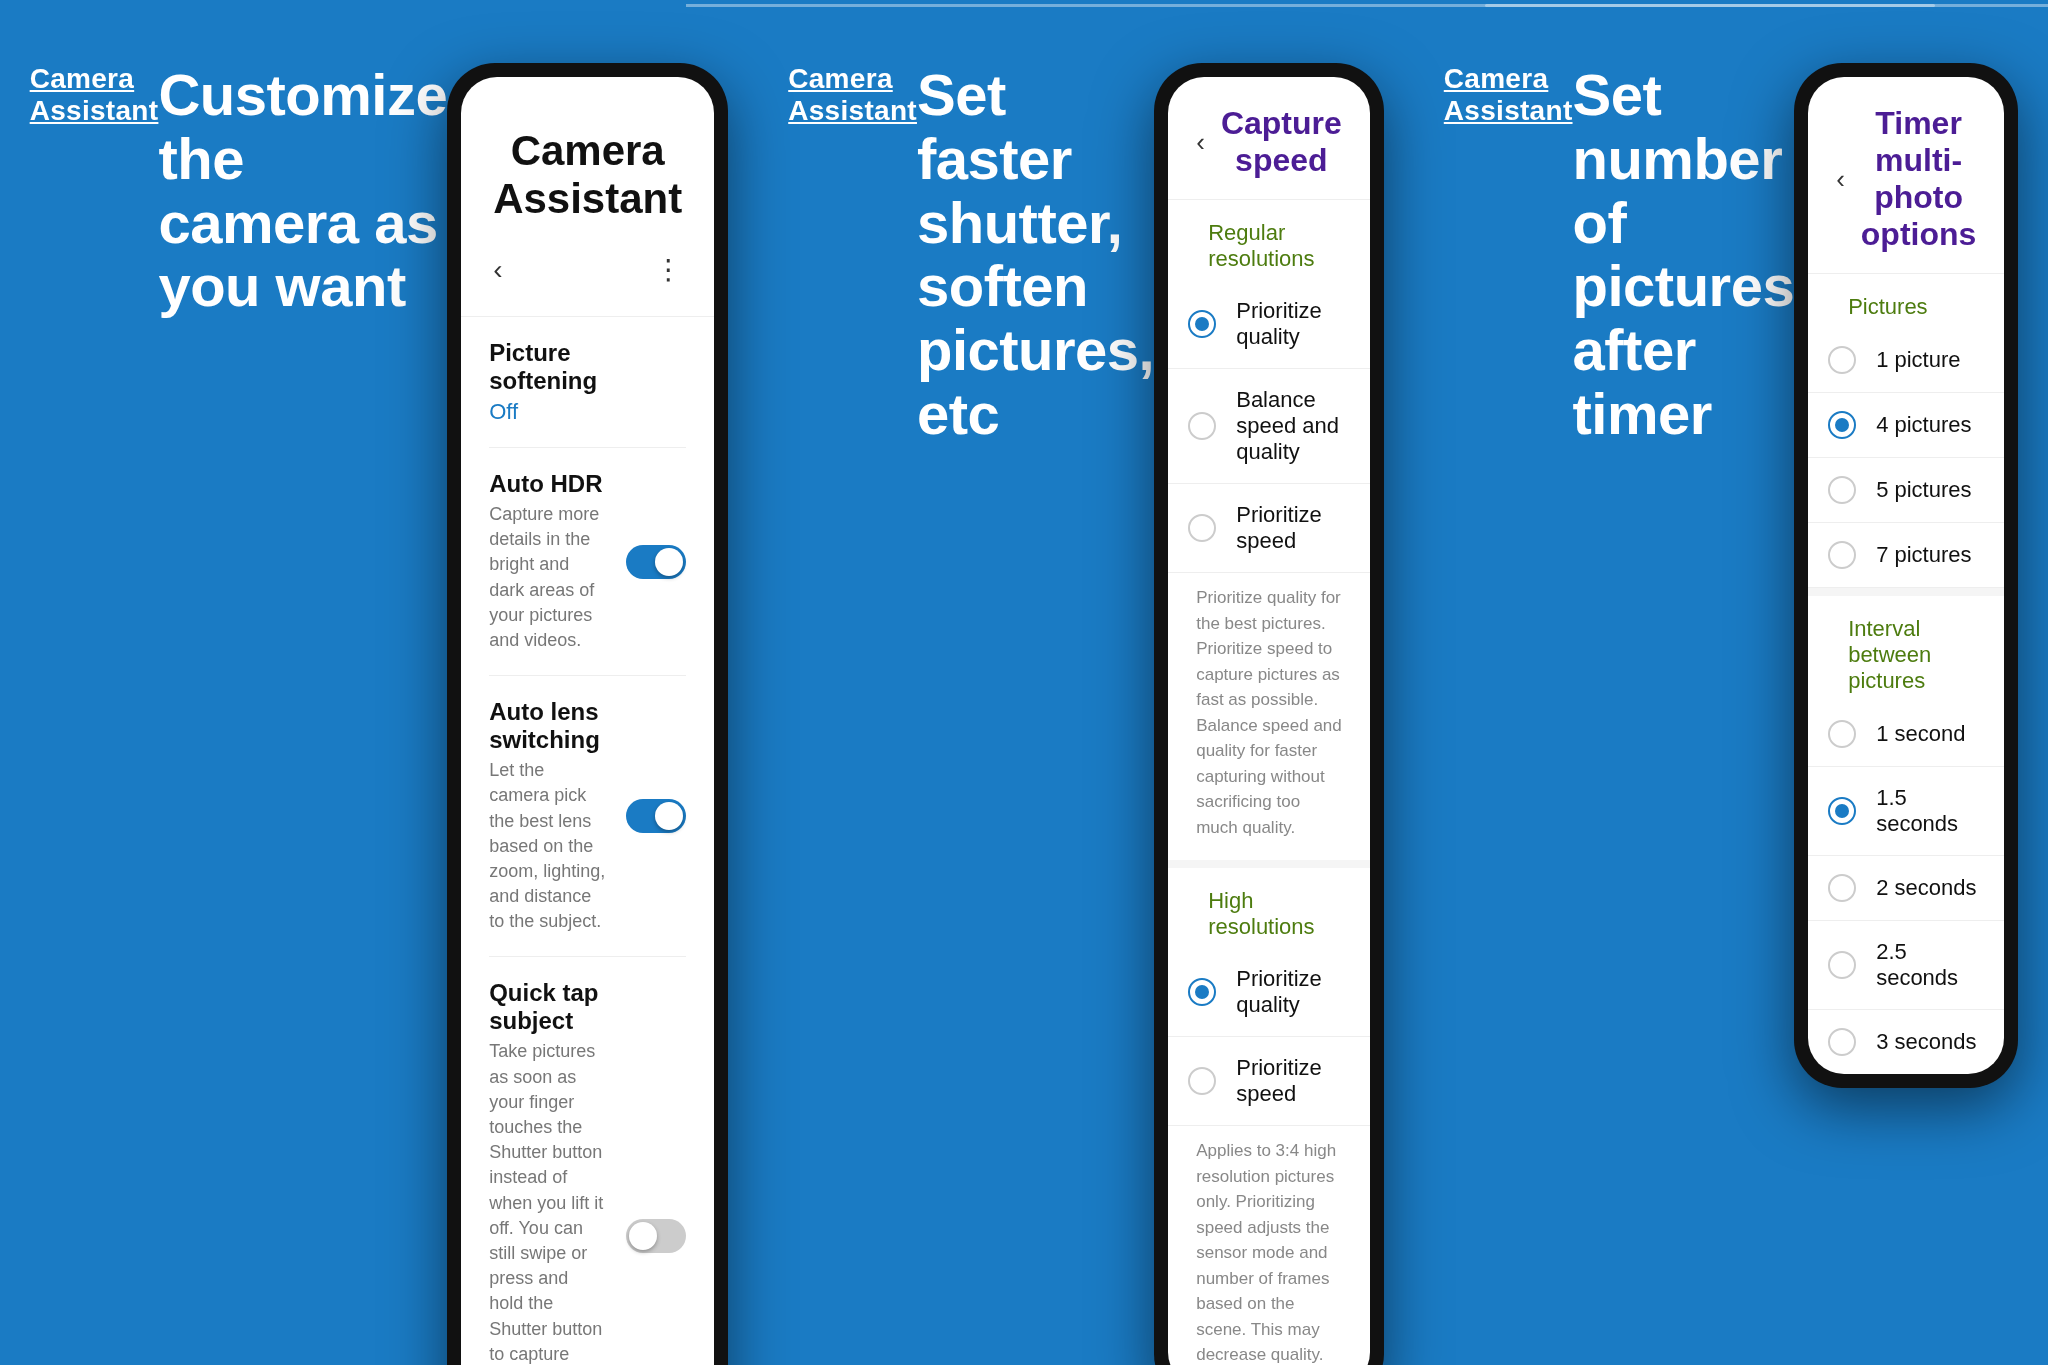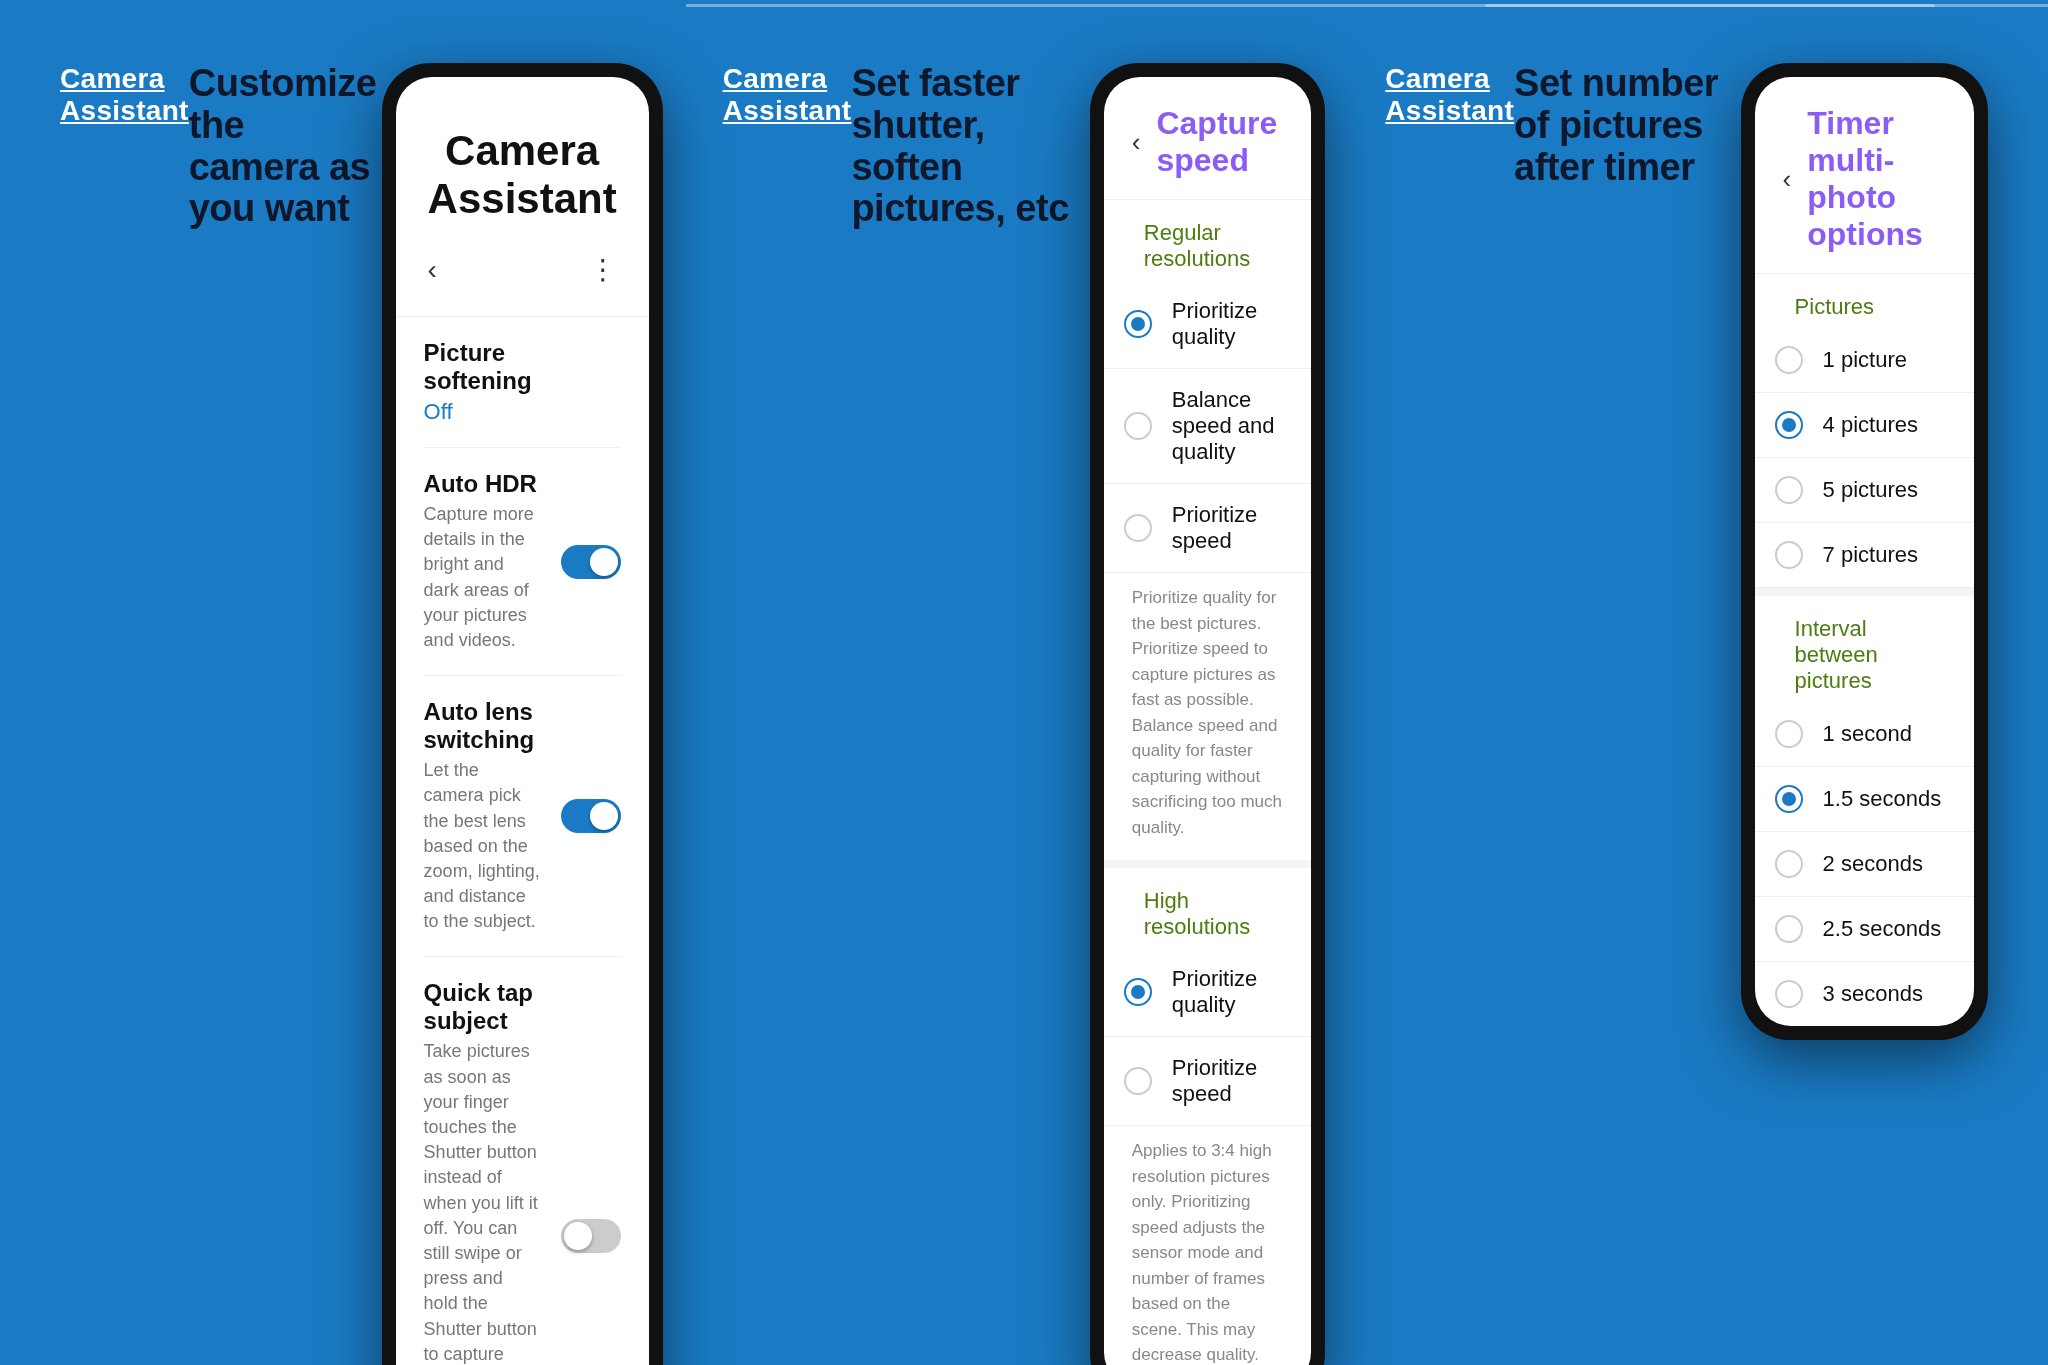--- a/index.html
+++ b/index.html
@@ -43,9 +43,9 @@
     }
 
     .panel-title {
-      font-size: 38px;
+      font-size: 58px;
       font-weight: 700;
-      color: #0f172a;
+      color: #ffffff;
       line-height: 1.1;
       margin-bottom: 55px;
       letter-spacing: -0.5px;

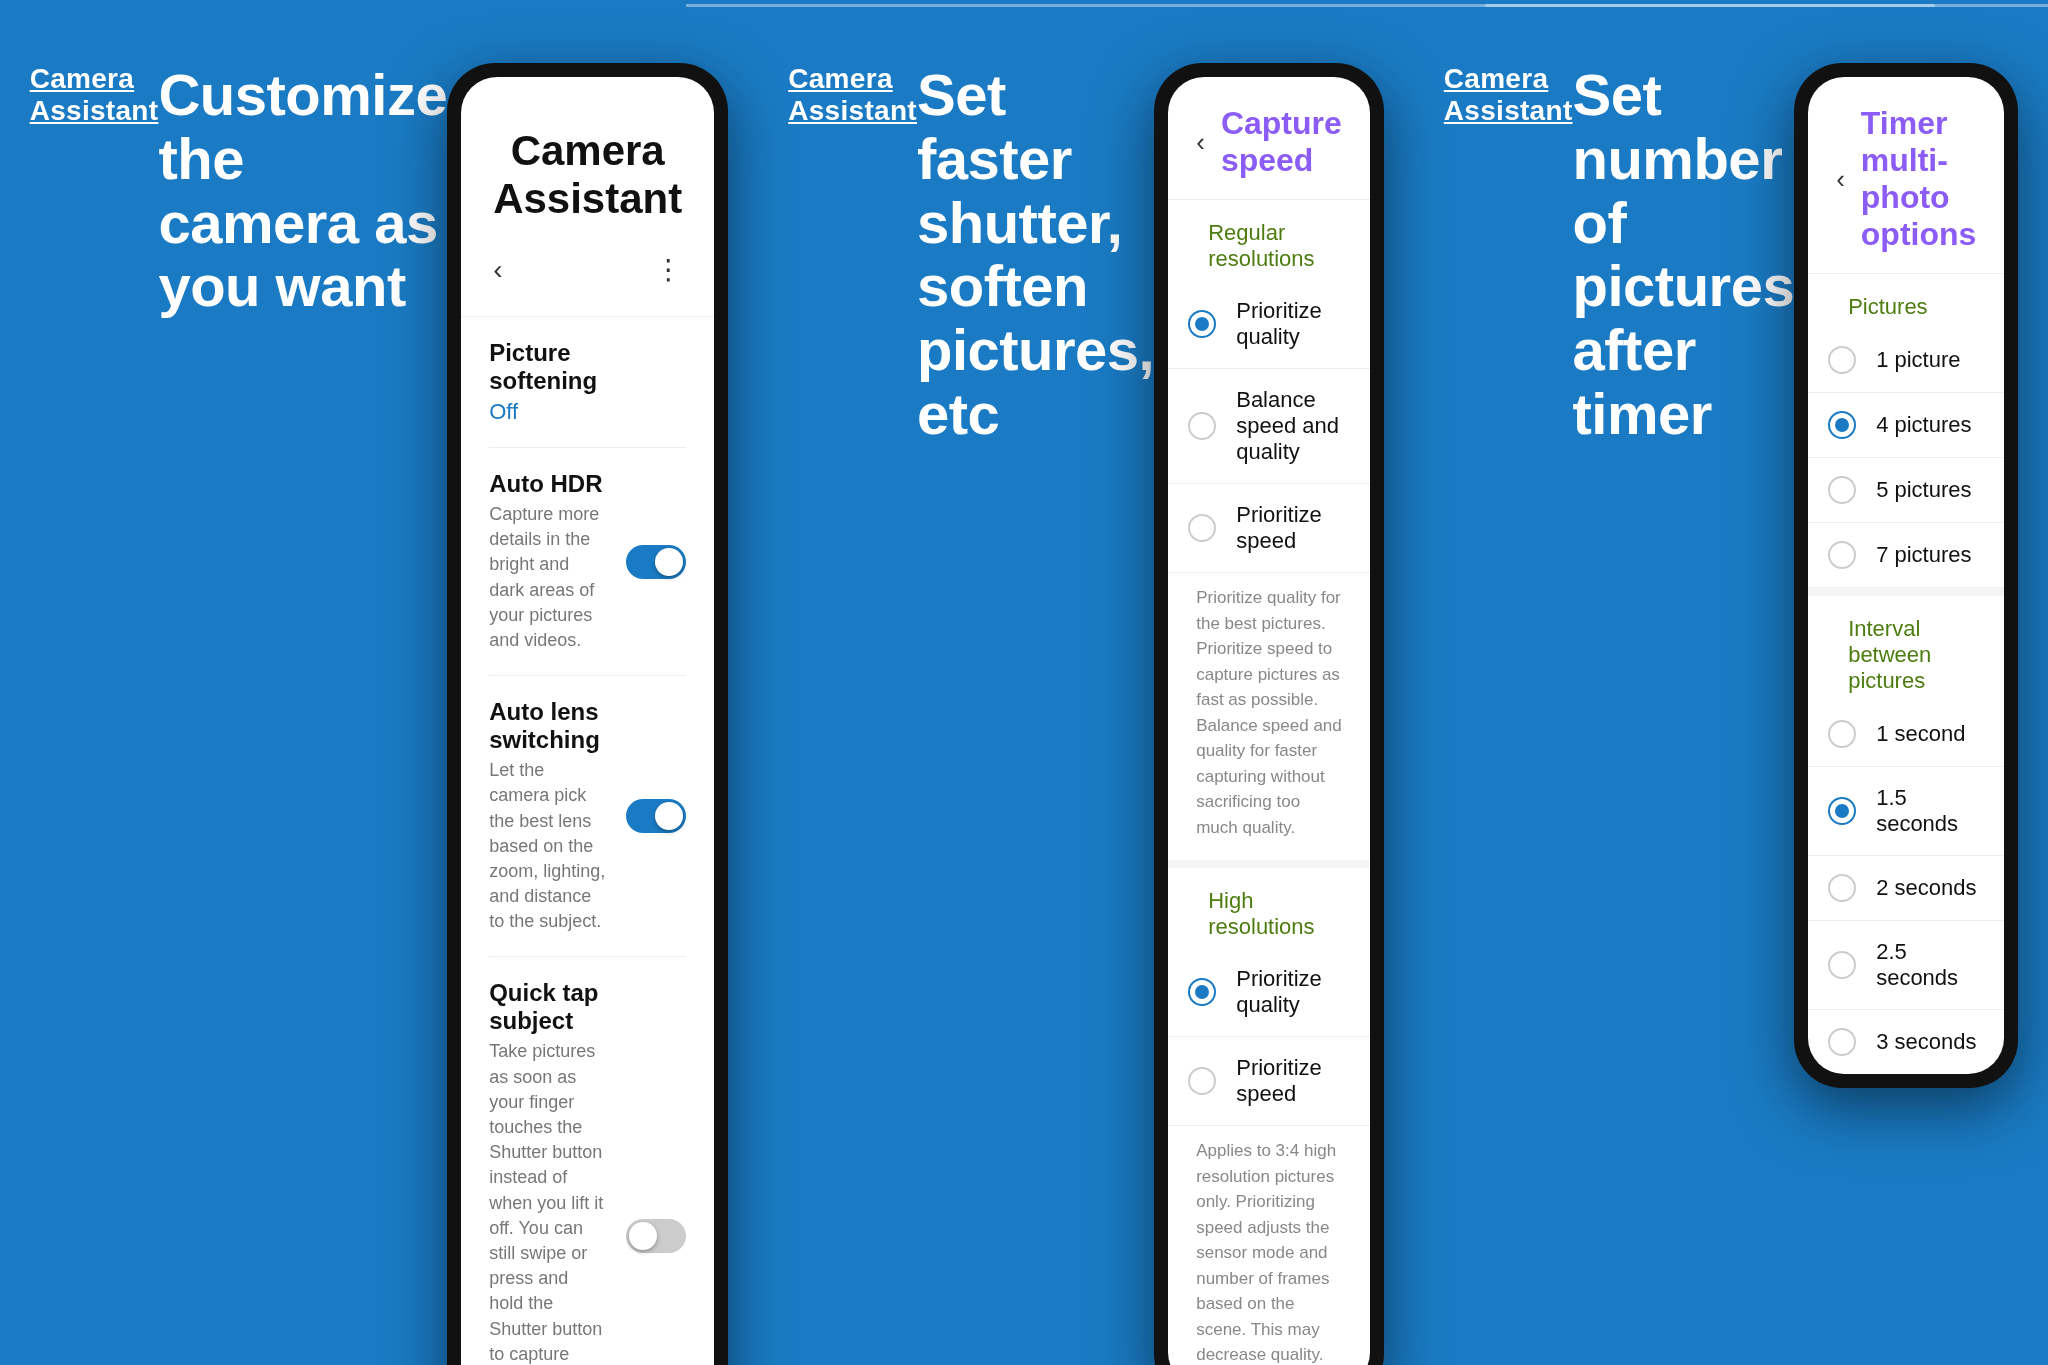--- a/index.html
+++ b/index.html
@@ -204,7 +204,8 @@
     .screen-title {
       font-size: 32px;
       font-weight: 700;
-      color: #8b5cf6;
+      color: #4c1d95;
+      text-align: center;
     }
 
     .section-label {

